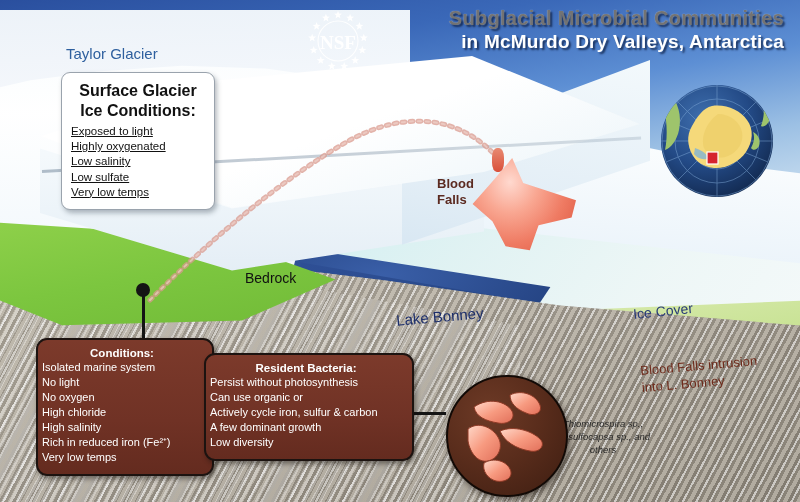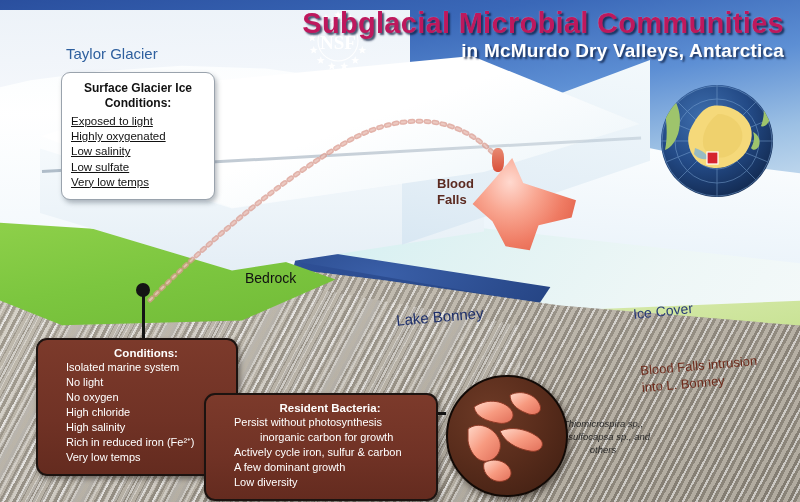--- a/index.html
+++ b/index.html
@@ -128,7 +128,7 @@
   
   .title-wrap{position:absolute;right:16px;top:8px;text-align:right;}
   .title1{
-    font-size:29px;font-weight:bold;color:#be185d;letter-spacing:.3px;
+    font-size:20px;font-weight:bold;color:#737373;letter-spacing:.3px;
     text-shadow:2px 2px 2px rgba(10,25,60,.75), 0 0 1px rgba(255,255,255,.6);
     line-height:1.05;white-space:nowrap;
   }

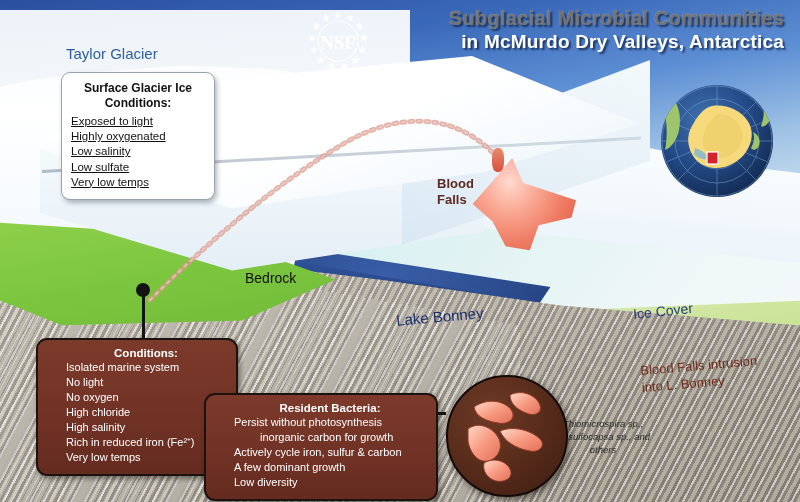--- a/index.html
+++ b/index.html
@@ -162,7 +162,7 @@
     box-shadow:2px 3px 5px rgba(40,55,70,.35);
     padding:8px 9px 9px 9px;
   }
-  .box-white .hdr{font-size:12px;font-weight:bold;color:#111;text-align:center;line-height:1.25;}
+  .box-white .hdr{font-size:16px;font-weight:bold;color:#111;text-align:center;line-height:1.25;}
   .box-white ul{list-style:none;margin:3px 0 0 0;padding:0;}
   .box-white li{font-size:11.5px;color:#111;line-height:1.32;text-decoration:underline;}
 

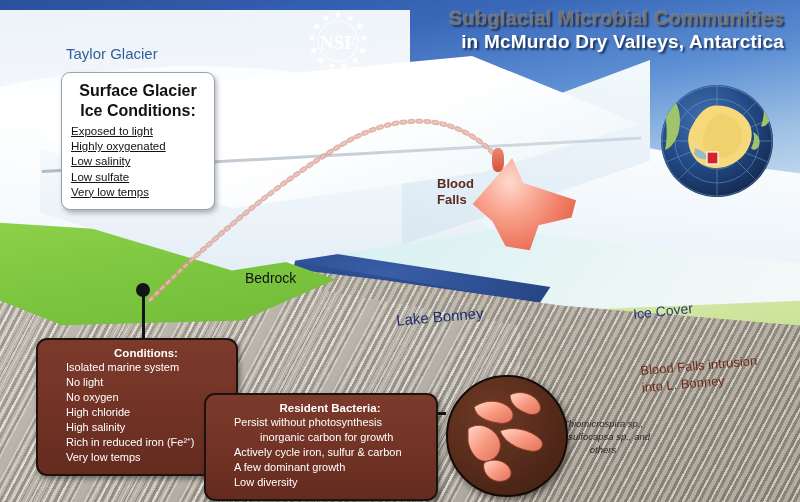--- a/index.html
+++ b/index.html
@@ -171,7 +171,7 @@
     position:absolute;background:linear-gradient(180deg,#7c3a2b 0%,#703225 60%,#642b1f 100%);
     border:2px solid #1c1310;border-radius:11px;
     box-shadow:2px 3px 5px rgba(20,15,12,.45);
-    padding:7px 10px 9px 28px;color:#fff;
+    padding:7px 10px 9px 4px;color:#fff;
   }
   .box-red .hdr{font-size:11.5px;font-weight:bold;text-align:center;margin-bottom:1px;}
   .box-red ul{list-style:none;margin:0;padding:0;}

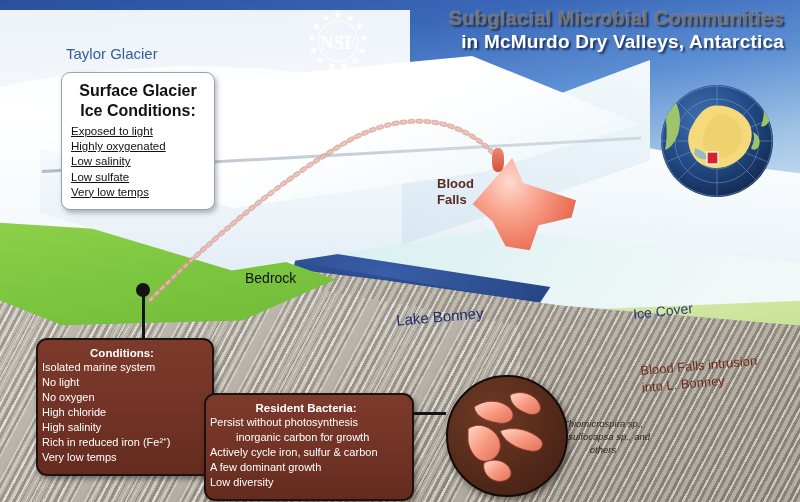--- a/index.html
+++ b/index.html
@@ -178,7 +178,7 @@
   .box-red li{font-size:11px;line-height:1.36;}
   .box-red li.indent{padding-left:26px;}
   #box-conditions{left:36px;top:338px;width:160px;}
-  #box-bacteria{left:204px;top:353px;width:192px;margin-top:40px;}
+  #box-bacteria{left:204px;top:353px;width:192px;}
 
   .connector{position:absolute;background:#141414;}
   #conn-vert{left:142px;top:288px;width:3px;height:52px;}

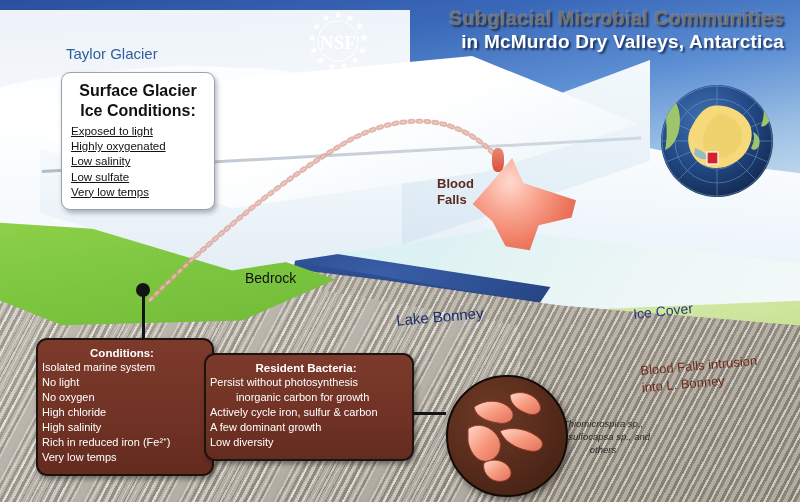--- a/index.html
+++ b/index.html
@@ -327,6 +327,7 @@
     <div class="hdr">Resident Bacteria:</div>
     <ul>
       <li>Persist without  photosynthesis</li>
+      <li>Can use organic or</li>
       <li class="indent">inorganic carbon for growth</li>
       <li>Actively cycle iron, sulfur &amp; carbon</li>
       <li>A few dominant growth</li>

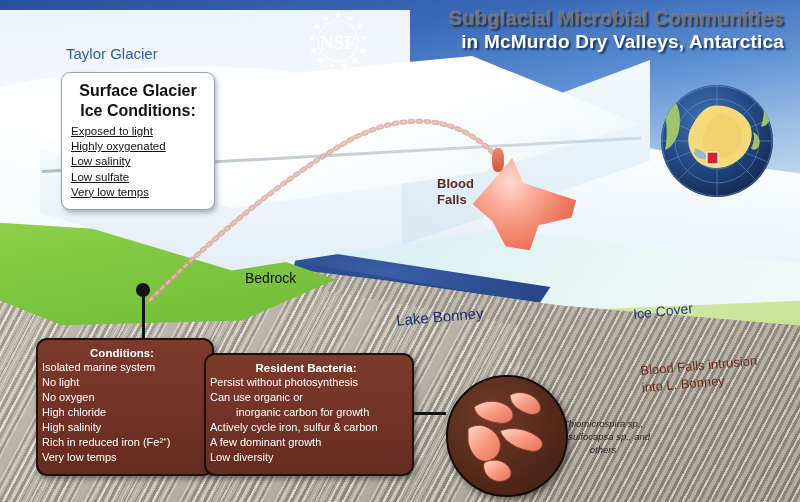--- a/index.html
+++ b/index.html
@@ -328,7 +328,6 @@
     <ul>
       <li>Persist without  photosynthesis</li>
       <li>Can use organic or</li>
-      <li class="indent">inorganic carbon for growth</li>
       <li>Actively cycle iron, sulfur &amp; carbon</li>
       <li>A few dominant growth</li>
       <li>Low diversity</li>

